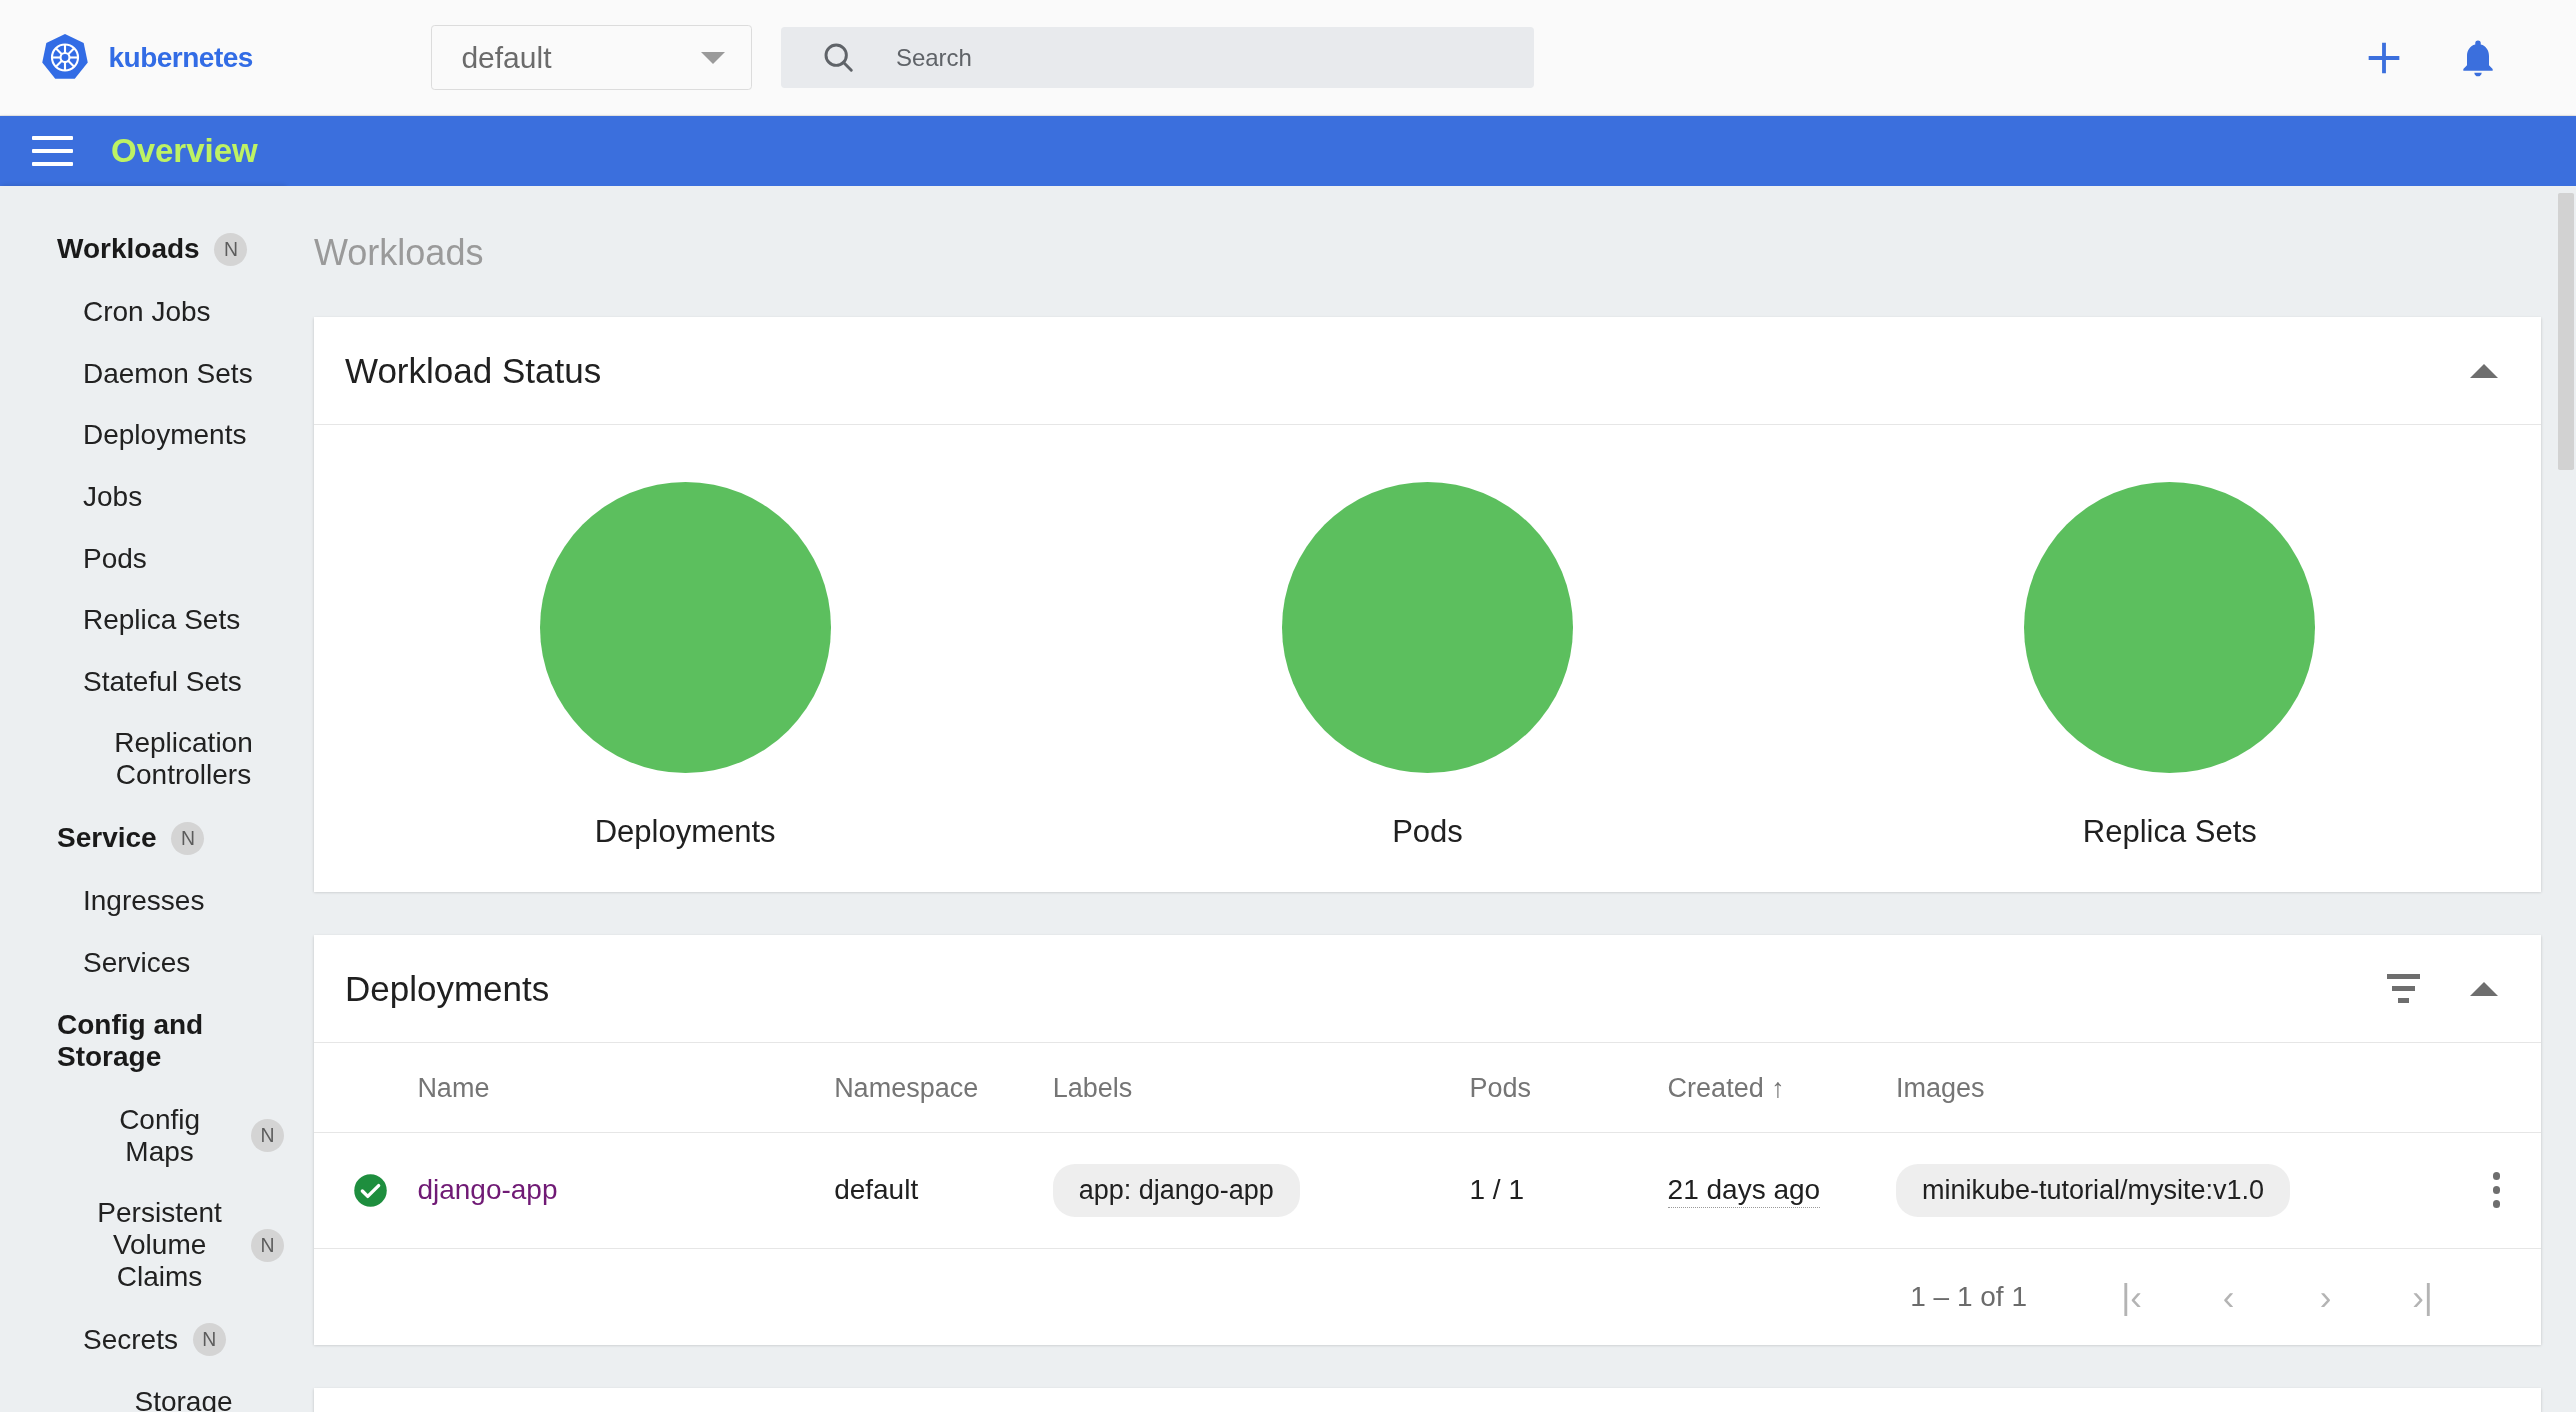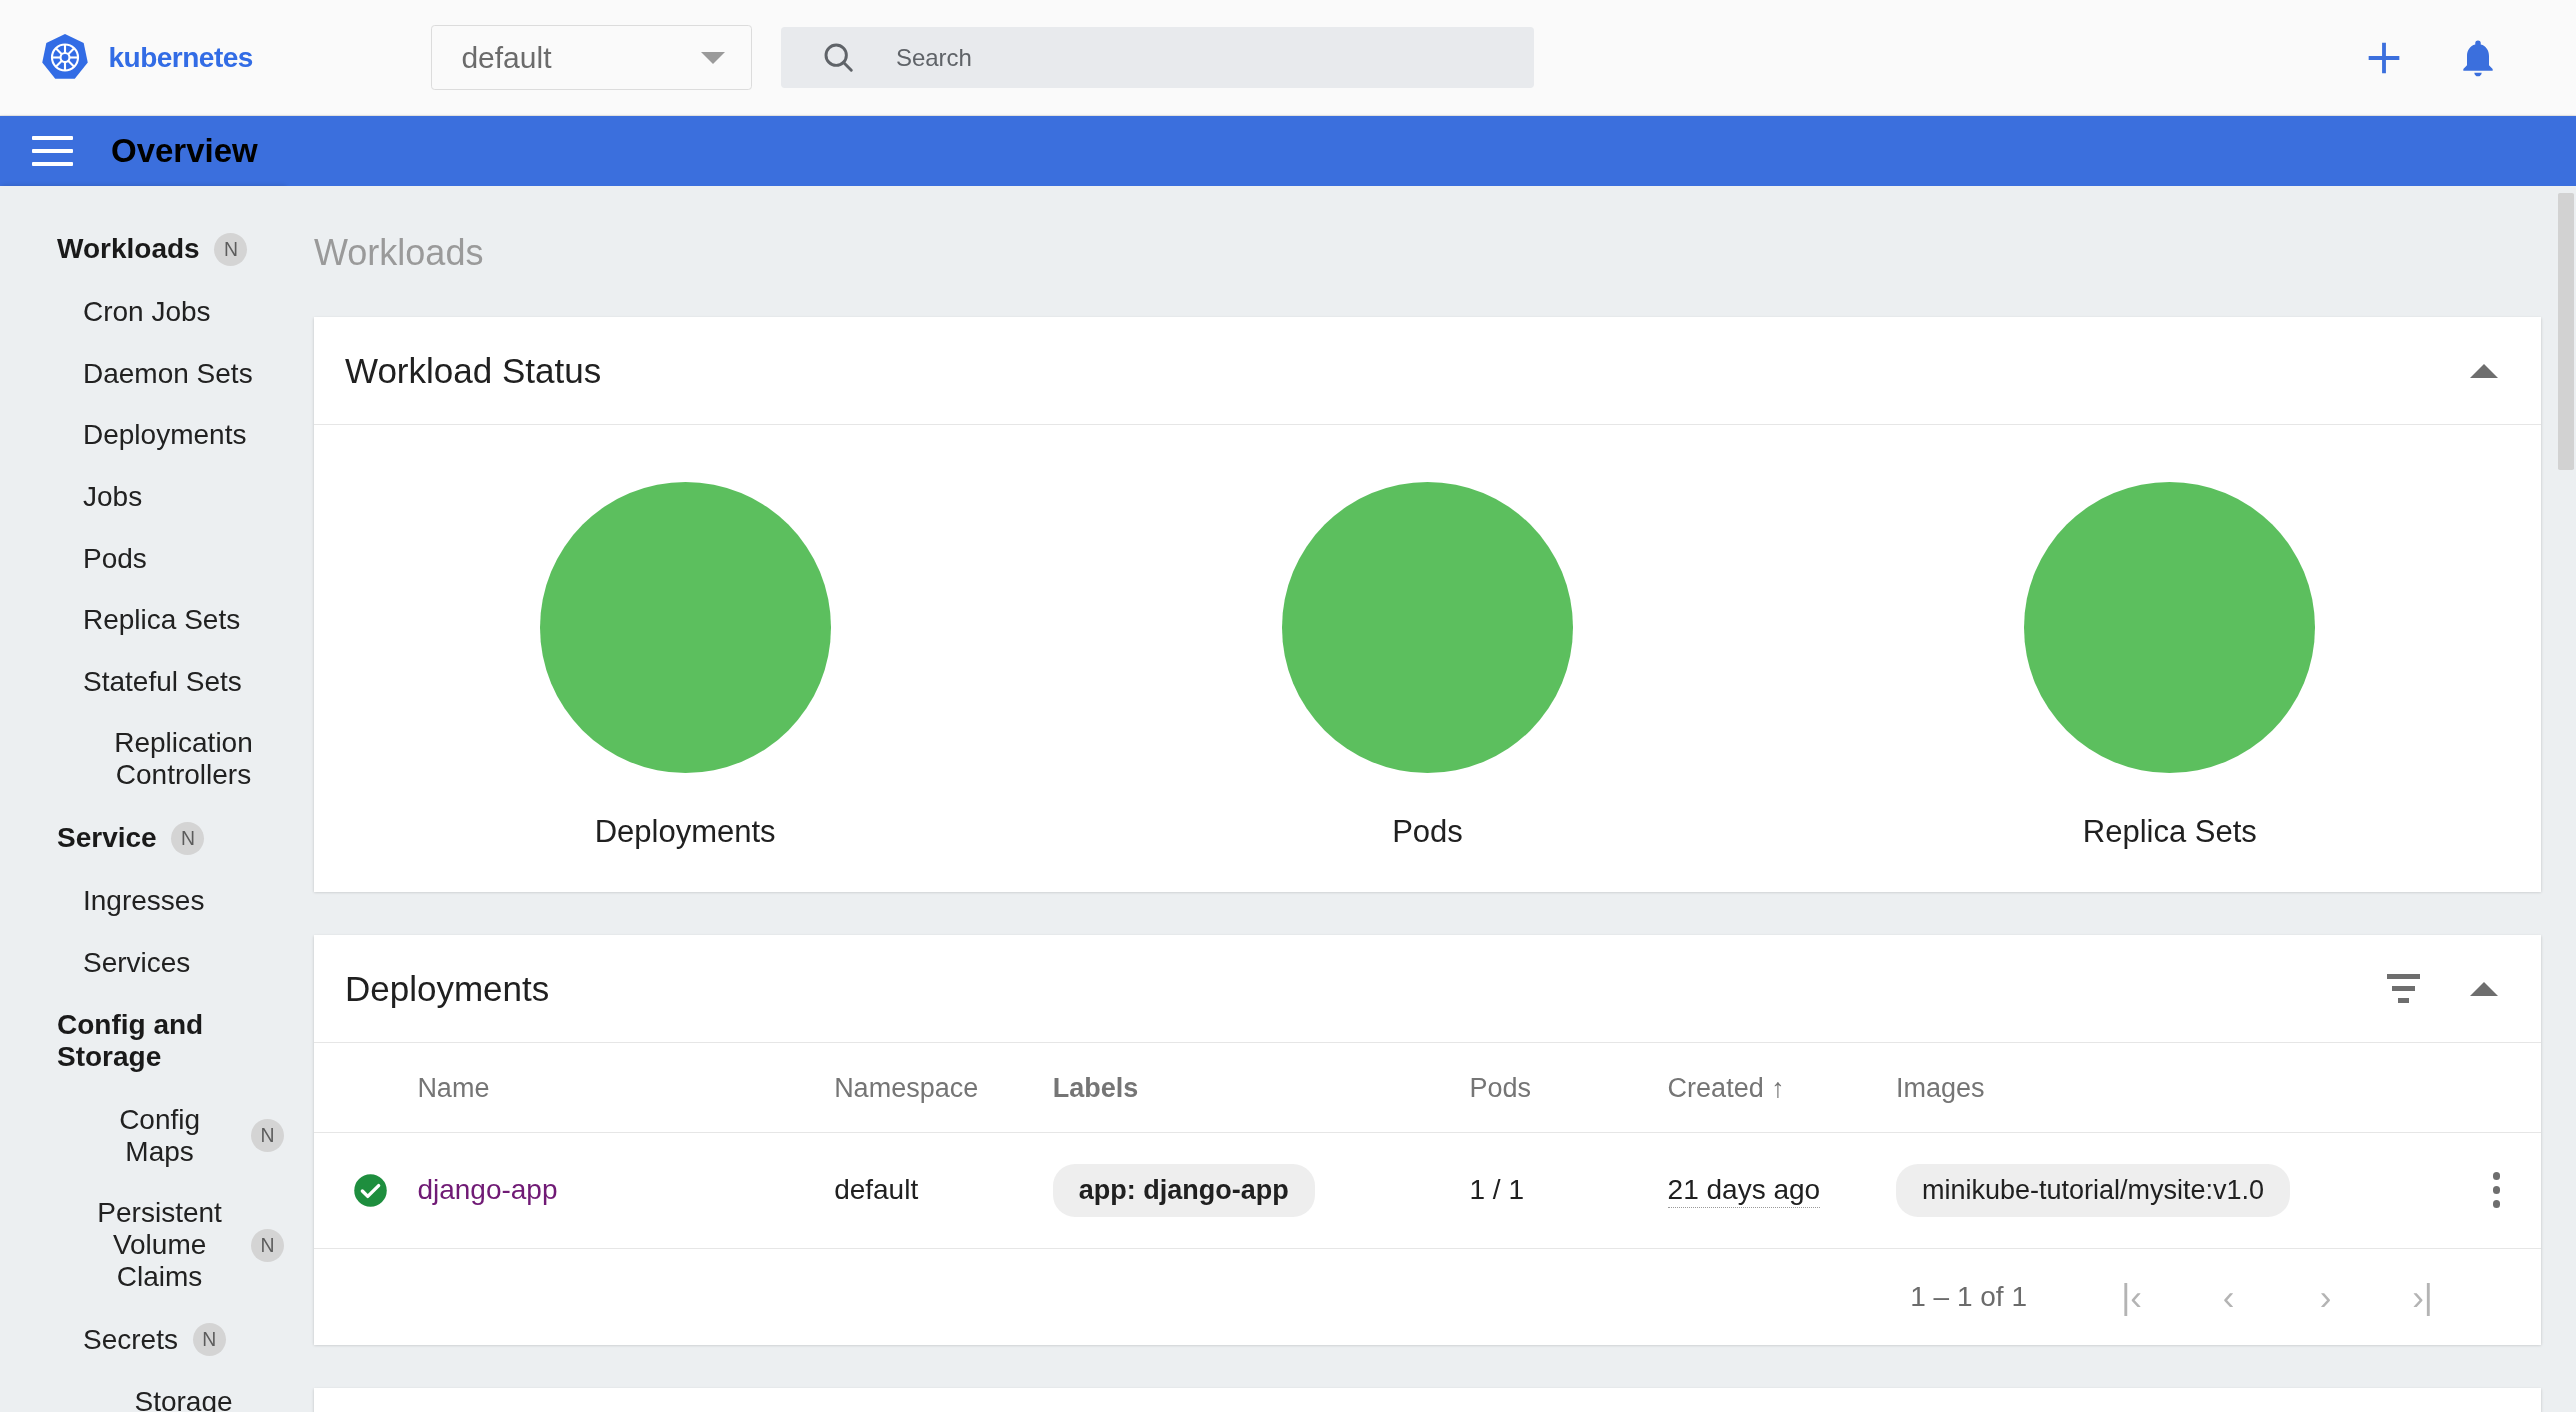--- a/index.html
+++ b/index.html
@@ -56,7 +56,7 @@
   }
   .hamburger { margin-left: 32px; width: 41px; display: flex; flex-direction: column; gap: 8.3px; }
   .hamburger span { display:block; height: 4.6px; background: #fff; border-radius: 0.9px; }
-  .toolbar-title { margin-left: 38px; color: #000000; font-size: 33px; font-weight: 700; }
+  .toolbar-title { margin-left: 38px; color: #bef264; font-size: 33px; font-weight: 700; }
 
   
   .sidebar {

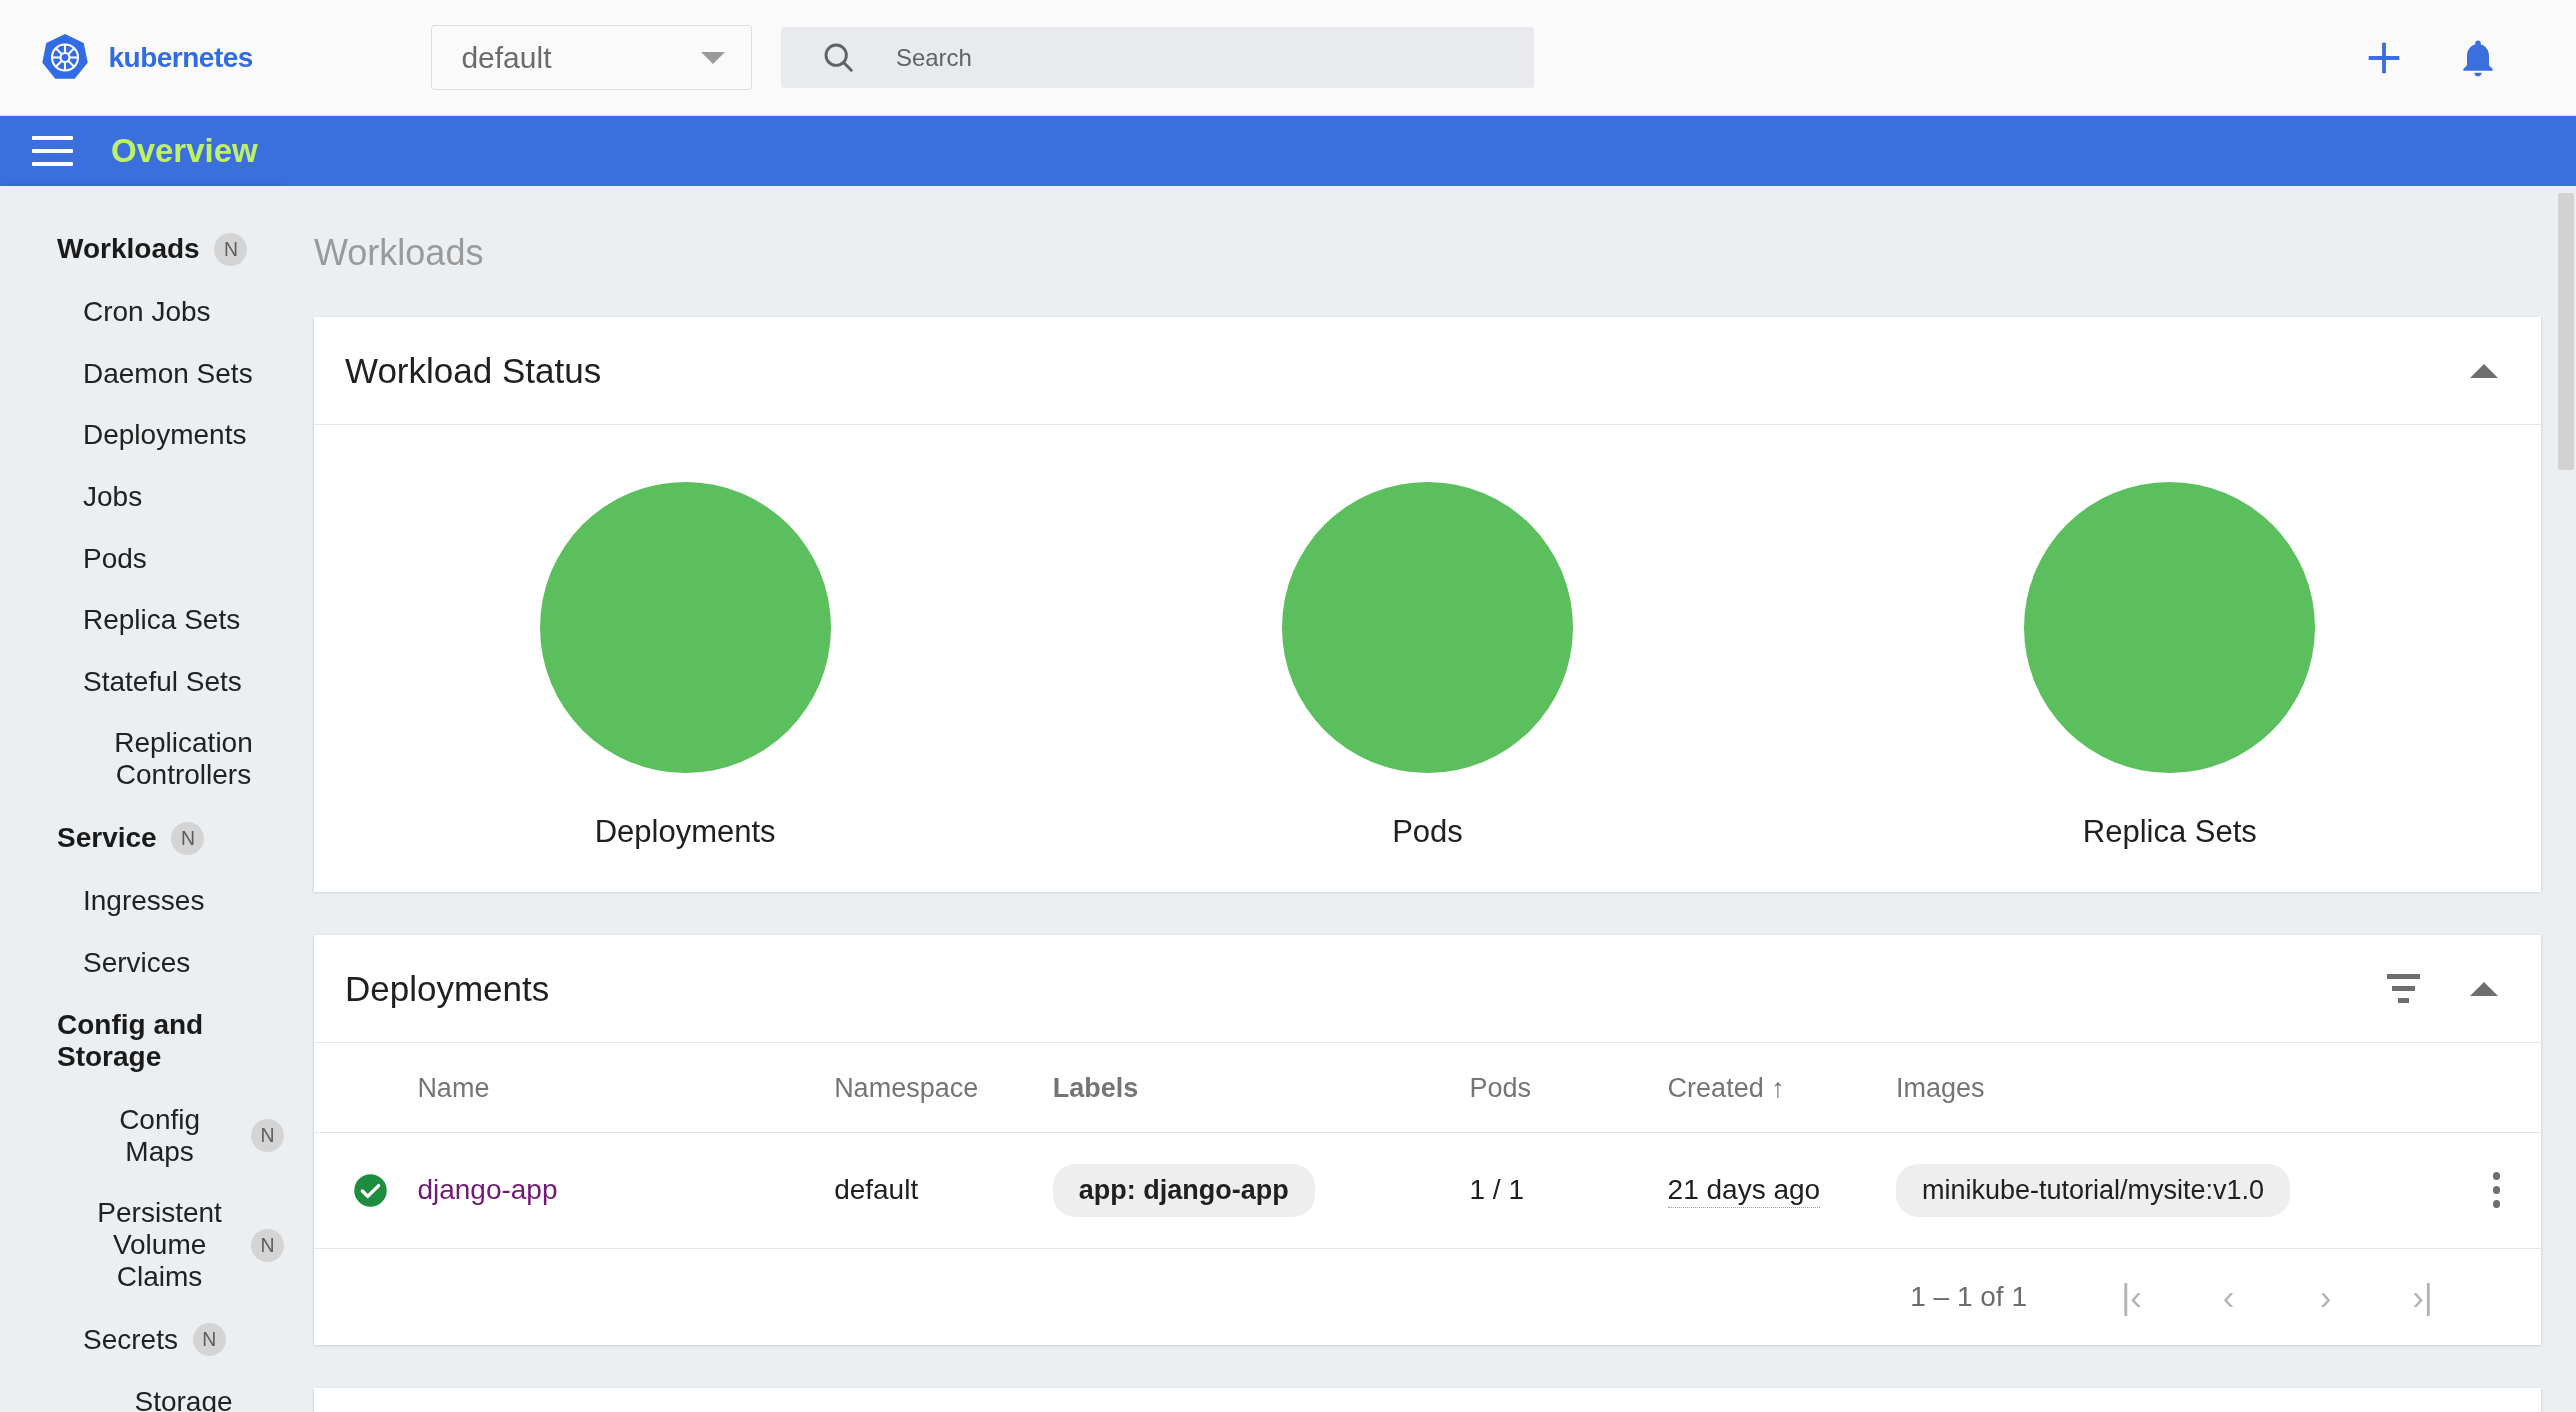--- a/index.html
+++ b/index.html
@@ -125,7 +125,7 @@
   .col-status { width: 96px; padding-left: 37px; }
   .col-name { width: 387px; }
   .col-ns { width: 203px; }
-  .col-labels { width: 387px; font-weight: bold; }
+  .col-labels { width: 387px; }
   .col-pods { width: 184px; }
   .col-created { width: 212px; }
   .col-images { width: 516px; }

